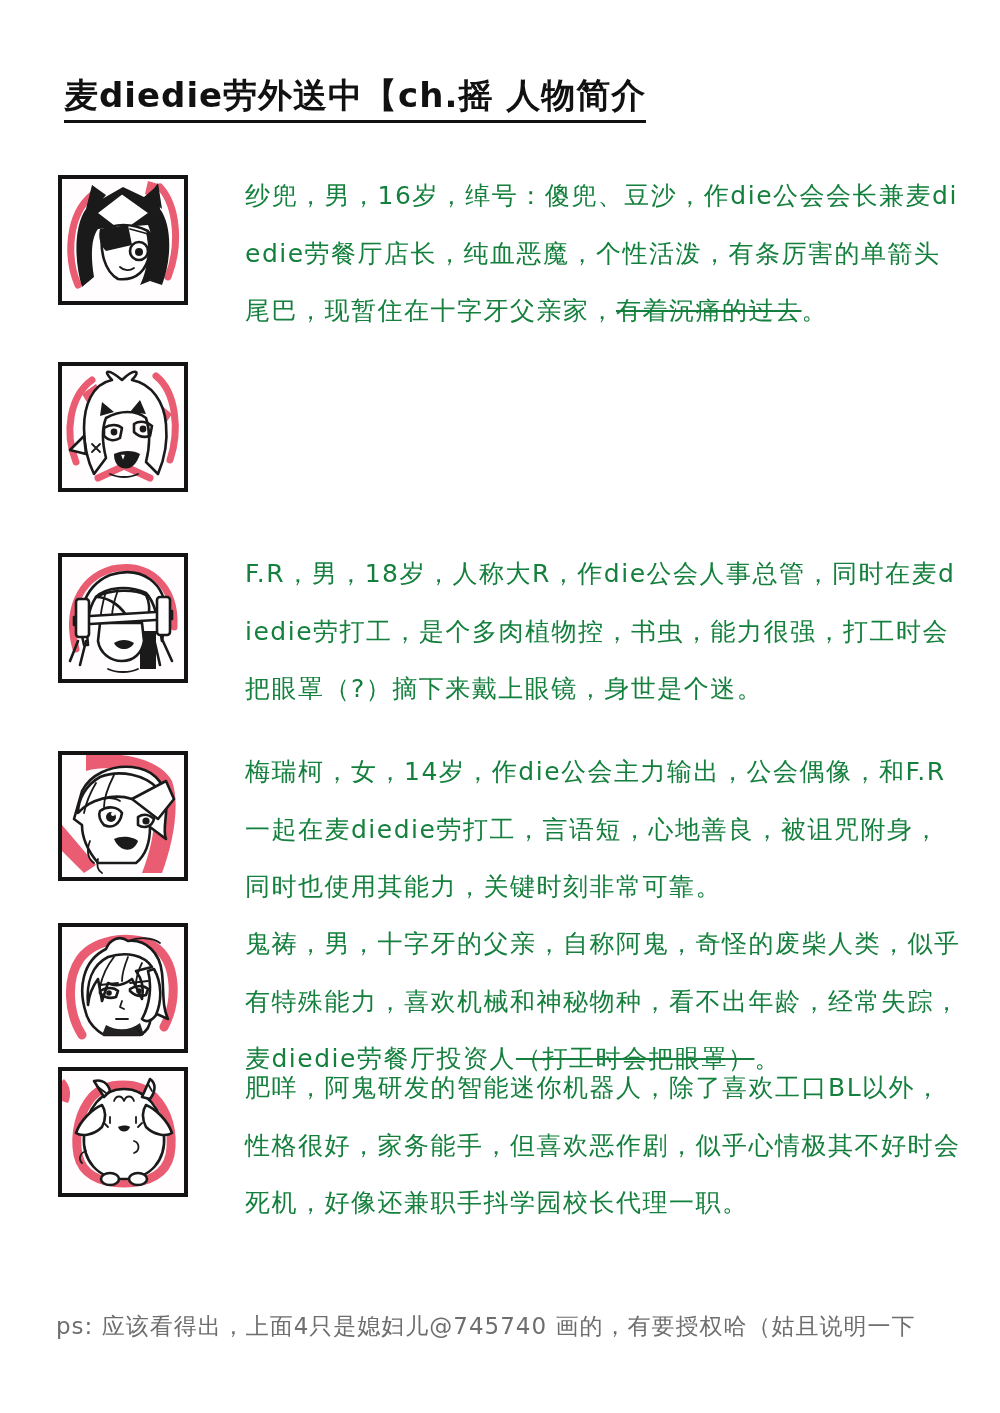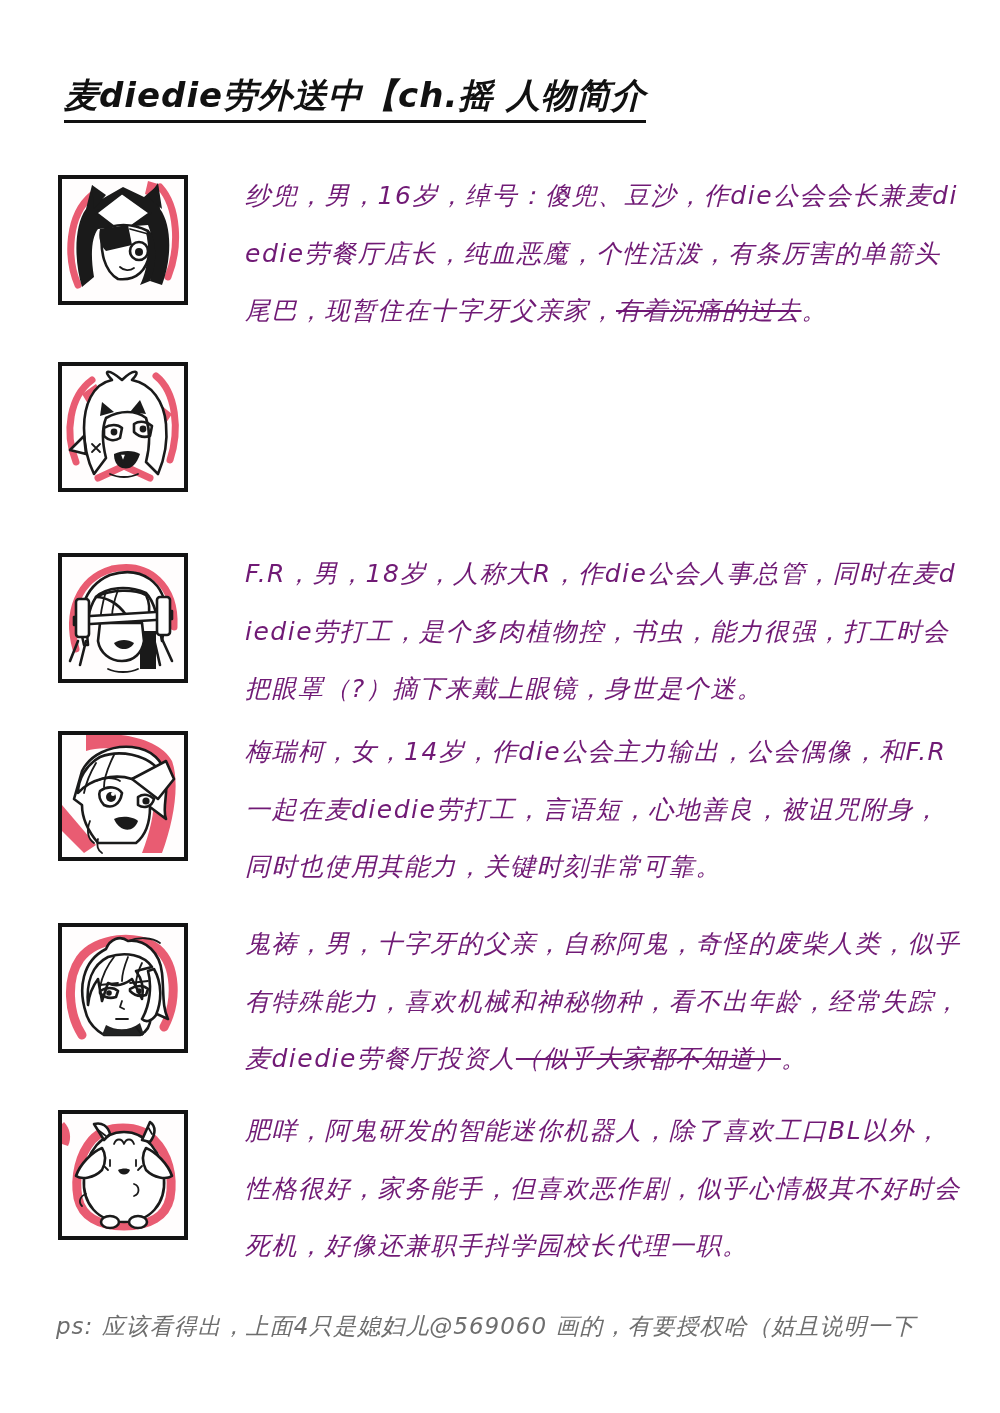--- a/index.html
+++ b/index.html
@@ -5,7 +5,7 @@
   html,body{margin:0;padding:0;background:#ffffff;}
   .page{
     position:relative;width:1000px;height:1413px;background:#ffffff;
-    font-family:"DejaVu Sans",sans-serif;color:#1c1c1c;overflow:hidden;font-style:italic;
+    font-family:"DejaVu Sans",sans-serif;color:#1c1c1c;overflow:hidden;
   }
   .title{
     position:absolute;left:64px;top:76px;margin:0;

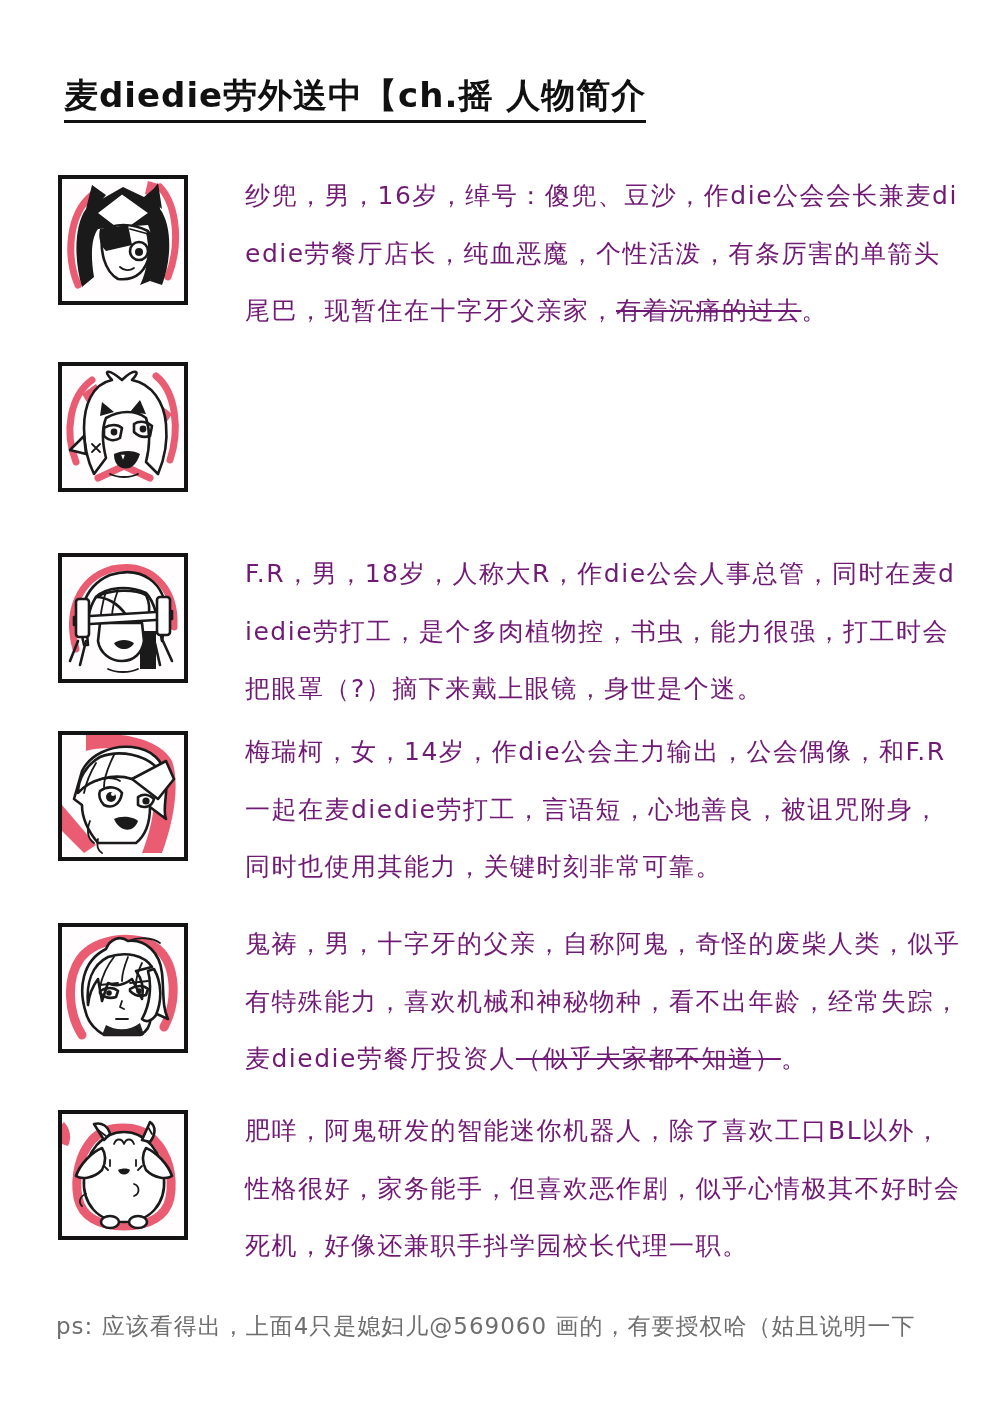--- a/index.html
+++ b/index.html
@@ -22,7 +22,7 @@
   .avatar-box svg{display:block;width:122px;height:122px;}
   .entry-text{
     position:absolute;left:187px;top:-6px;width:716px;margin:0;
-    font-size:25px;line-height:57.5px;letter-spacing:1.5px;color:#701a75;
+    font-size:25px;line-height:57.5px;letter-spacing:1.5px;color:#15803d;
     text-align:left;word-break:break-all;
   }
   .struck{text-decoration:line-through;text-decoration-thickness:2px;}

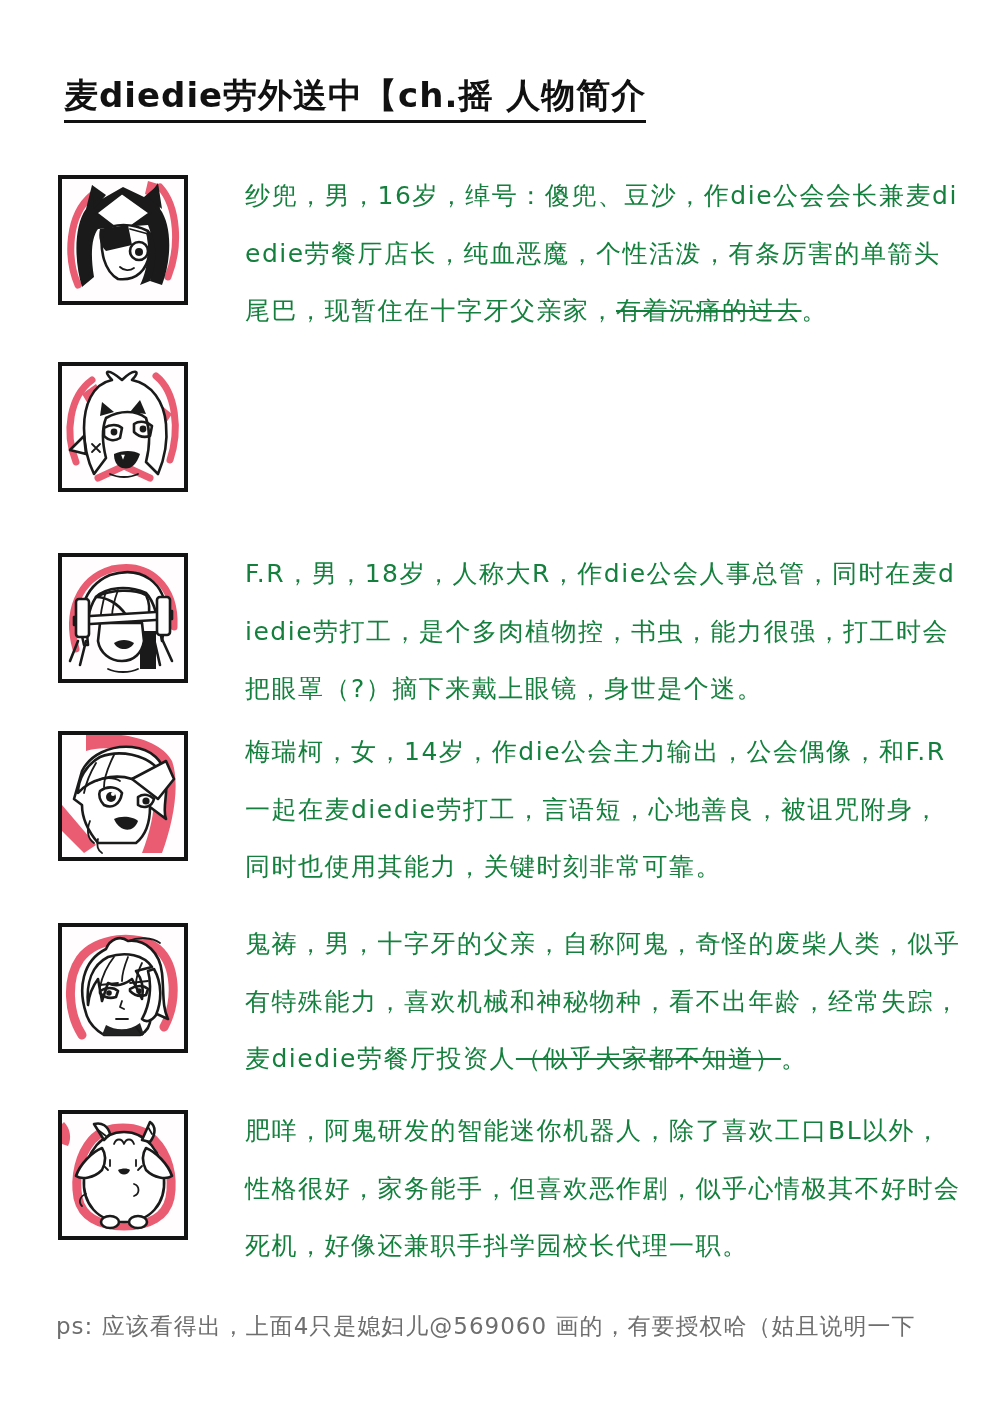--- a/index.html
+++ b/index.html
@@ -14,7 +14,7 @@
   }
   .entries{position:absolute;left:58px;top:173px;width:900px;}
   .entry{position:absolute;left:0;width:900px;height:176px;}
-  .e0{top:0px}.e1{top:187px}.e2{top:378px}.e3{top:556px}.e4{top:748px}.e5{top:935px}
+  .e0{top:0px}.e1{top:187px}.e2{top:378px}.e3{top:576px}.e4{top:748px}.e5{top:935px}
   .avatar-box{
     position:absolute;left:0;top:2px;width:122px;height:122px;
     border:4px solid #131313;background:#fffdfd;

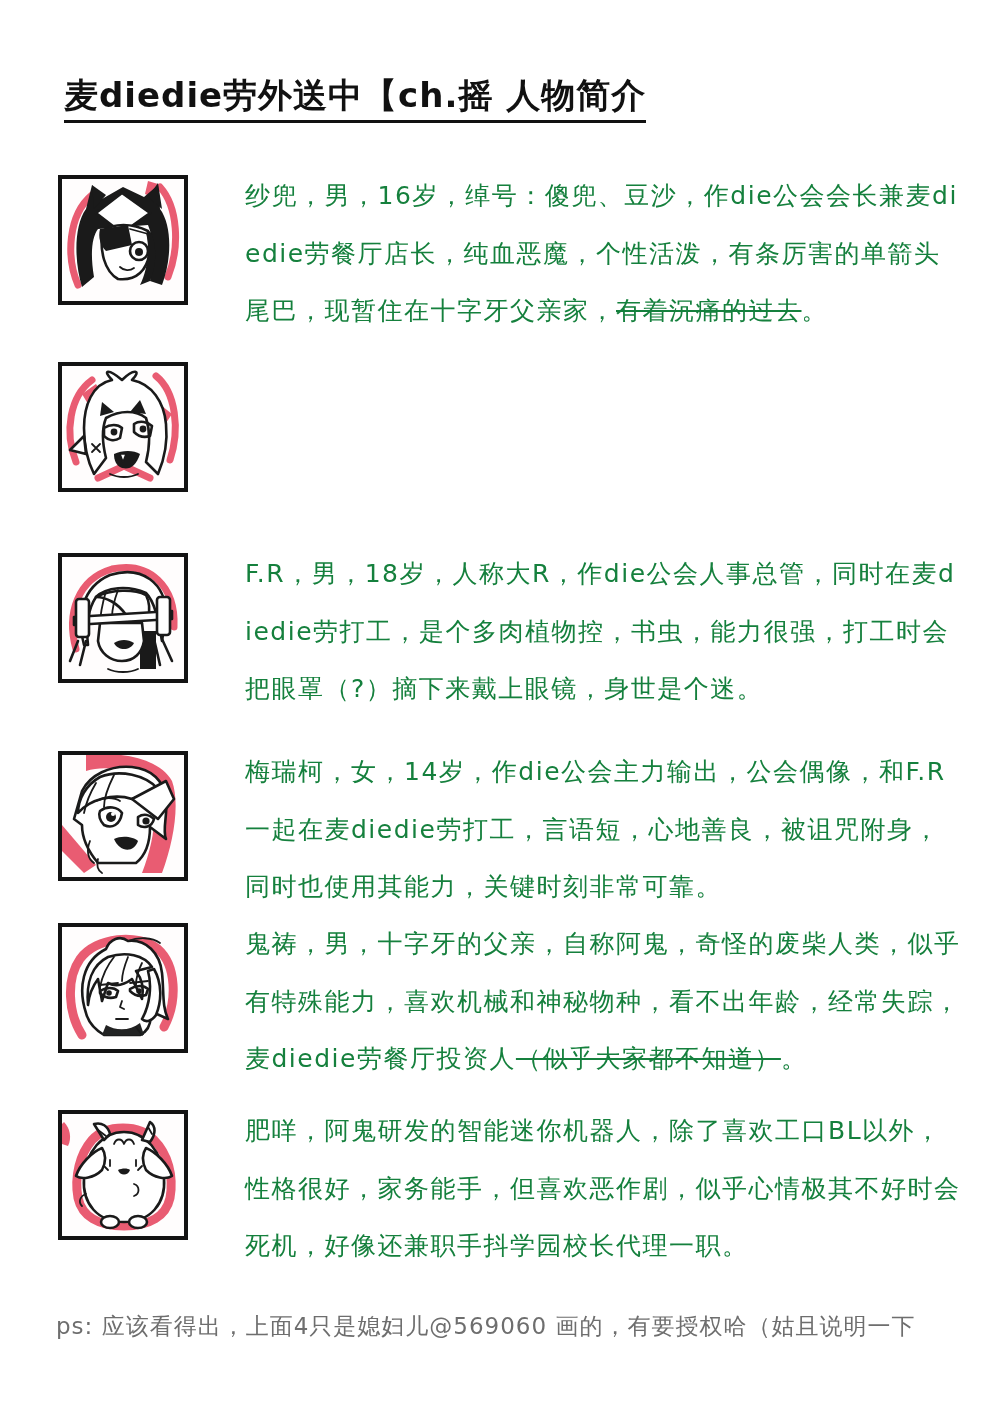--- a/index.html
+++ b/index.html
@@ -150,7 +150,7 @@
           <path class="ink-thin" d="M74,100 L80,108"></path>
         </svg>
       </div>
-      <p class="entry-text"><span>鬼祷，男，十字牙的父亲，自称阿鬼，奇怪的废柴人类，似乎有特殊能力，喜欢机械和神秘物种，看不出年龄，经常失踪，麦diedie劳餐厅投资人</span><span class="struck">（似乎大家都不知道）</span><span>。</span></p>
+      <p class="entry-text"><span>鬼祷，男，十字牙的父亲，自称阿鬼，奇怪的废柴人类，似乎有特殊能力，喜欢机械和神秘物种，看不出年龄，经常失踪，麦diedie劳餐厅投资人</span><span class="struck">（打工时会把眼罩）</span><span>。</span></p>
     </div>
 
     <div class="entry e5">

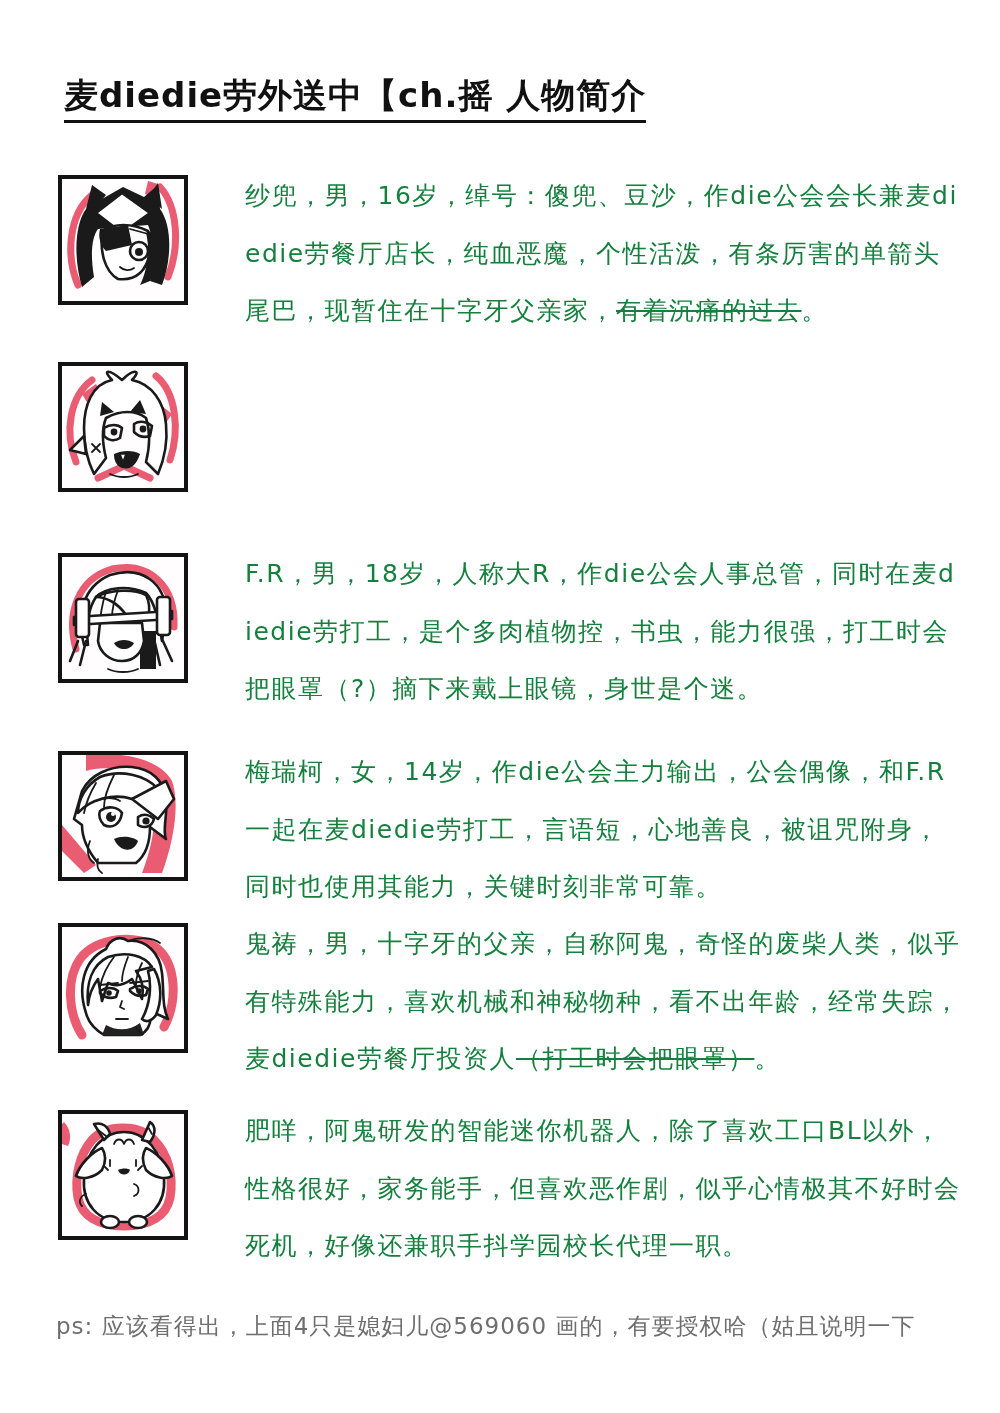--- a/index.html
+++ b/index.html
@@ -14,7 +14,7 @@
   }
   .entries{position:absolute;left:58px;top:173px;width:900px;}
   .entry{position:absolute;left:0;width:900px;height:176px;}
-  .e0{top:0px}.e1{top:187px}.e2{top:378px}.e3{top:576px}.e4{top:748px}.e5{top:935px}
+  .e0{top:0px}.e1{top:187px}.e2{top:378px}.e3{top:576px}.e4{top:748px}.e5{top:892px}
   .avatar-box{
     position:absolute;left:0;top:2px;width:122px;height:122px;
     border:4px solid #131313;background:#fffdfd;

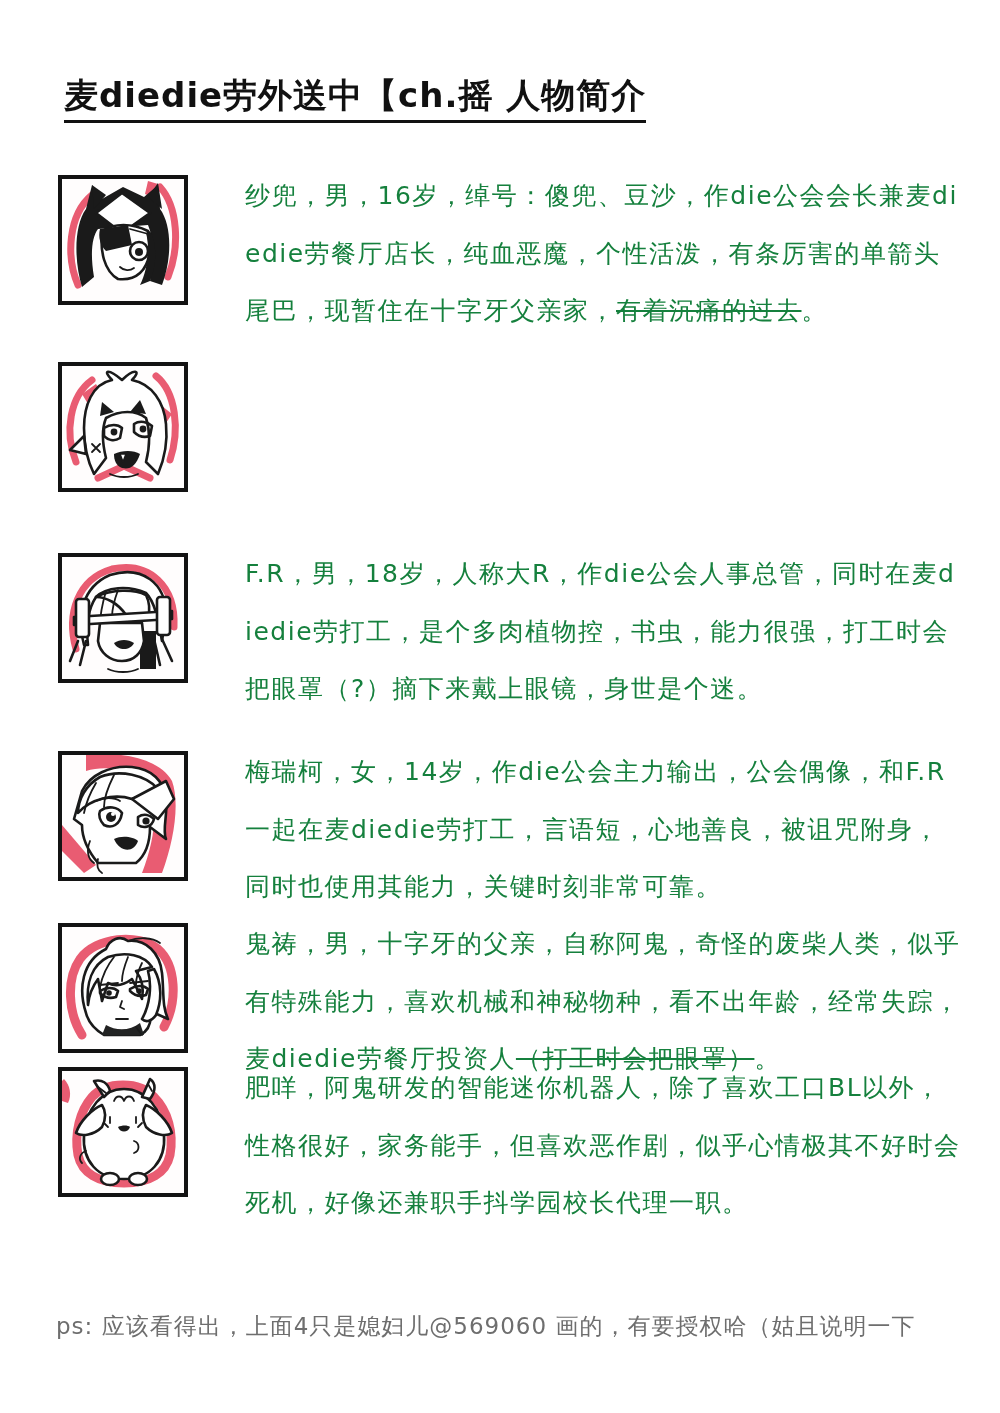--- a/index.html
+++ b/index.html
@@ -178,7 +178,7 @@
 
   </div>
 
-  <p class="footer">ps:  应该看得出，上面4只是媳妇儿@569060 画的，有要授权哈（姑且说明一下</p>
+  <p class="footer">ps:  应该看得出，上面4只是媳妇儿@745740 画的，有要授权哈（姑且说明一下</p>
 
 </div>
 

